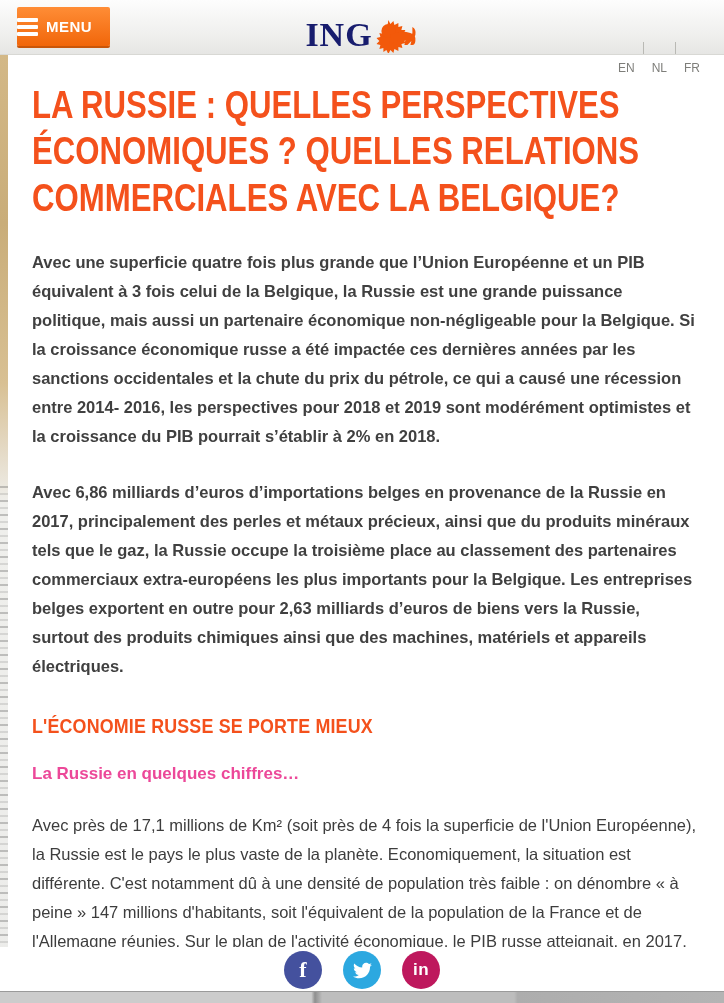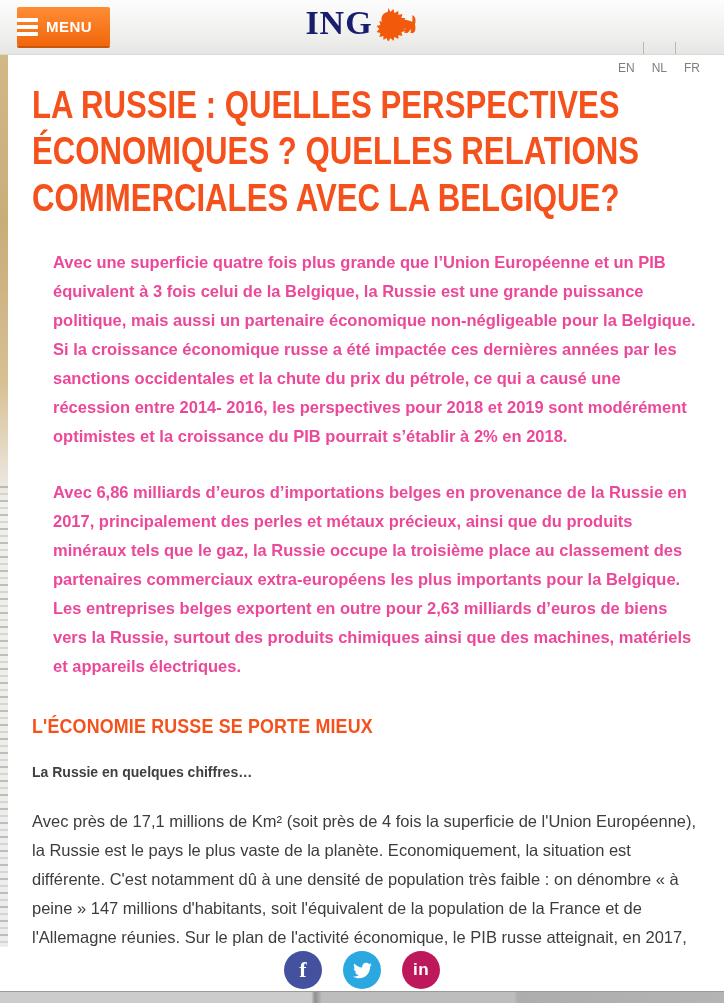--- a/index.html
+++ b/index.html
@@ -32,7 +32,7 @@
   .menu-label { color: #fff; font-size: 15px; font-weight: bold; letter-spacing: .5px; }
 
   .logo {
-    position: absolute; left: 50%; top: 4px; transform: translateX(-50%);
+    position: absolute; left: 50%; top: 16px; transform: translateX(-50%);
     display: flex; align-items: center; gap: 4px;
   }
   .logo-text {

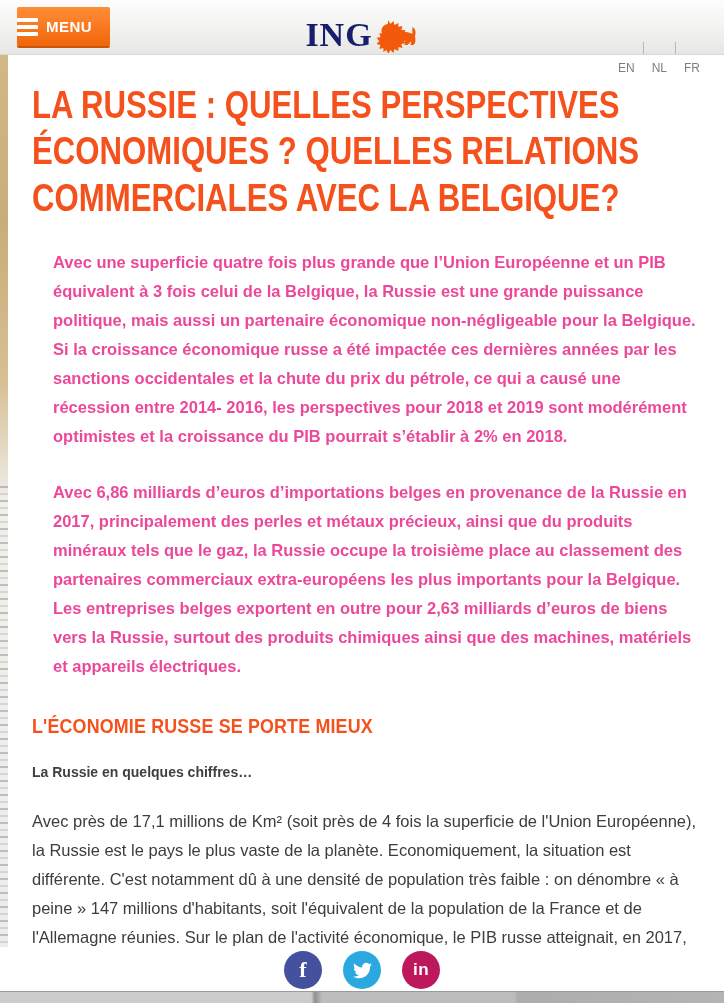--- a/index.html
+++ b/index.html
@@ -80,7 +80,7 @@
     margin-bottom: 4px;
   }
   .para { font-size: 16.5px; line-height: 1.76; }
-  .para.bold { font-weight: bold; color: #ec4899; margin-top: 27px; margin-left: 21px; }
+  .para.bold { font-weight: bold; color: #404040; margin-top: 27px; }
   .para.normal { font-weight: normal; color: #3d3d3d; margin-top: 27px; }
   .section-heading {
     color: #f4511c; font-size: 21px; font-weight: bold;

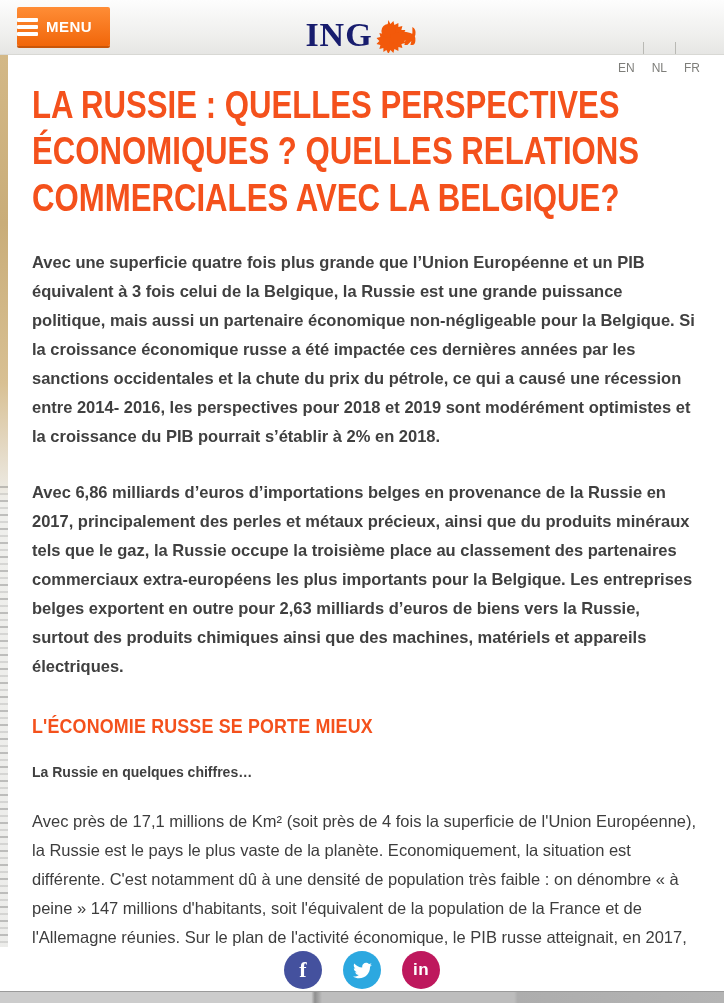--- a/index.html
+++ b/index.html
@@ -88,7 +88,7 @@
     margin-top: 32px; letter-spacing: .2px;
   }
   .sub-heading {
-    font-size: 14px; font-weight: bold; color: #404040; margin-top: 26px;
+    font-size: 17px; font-weight: bold; color: #ec4899; margin-top: 26px;
   }
 
   

